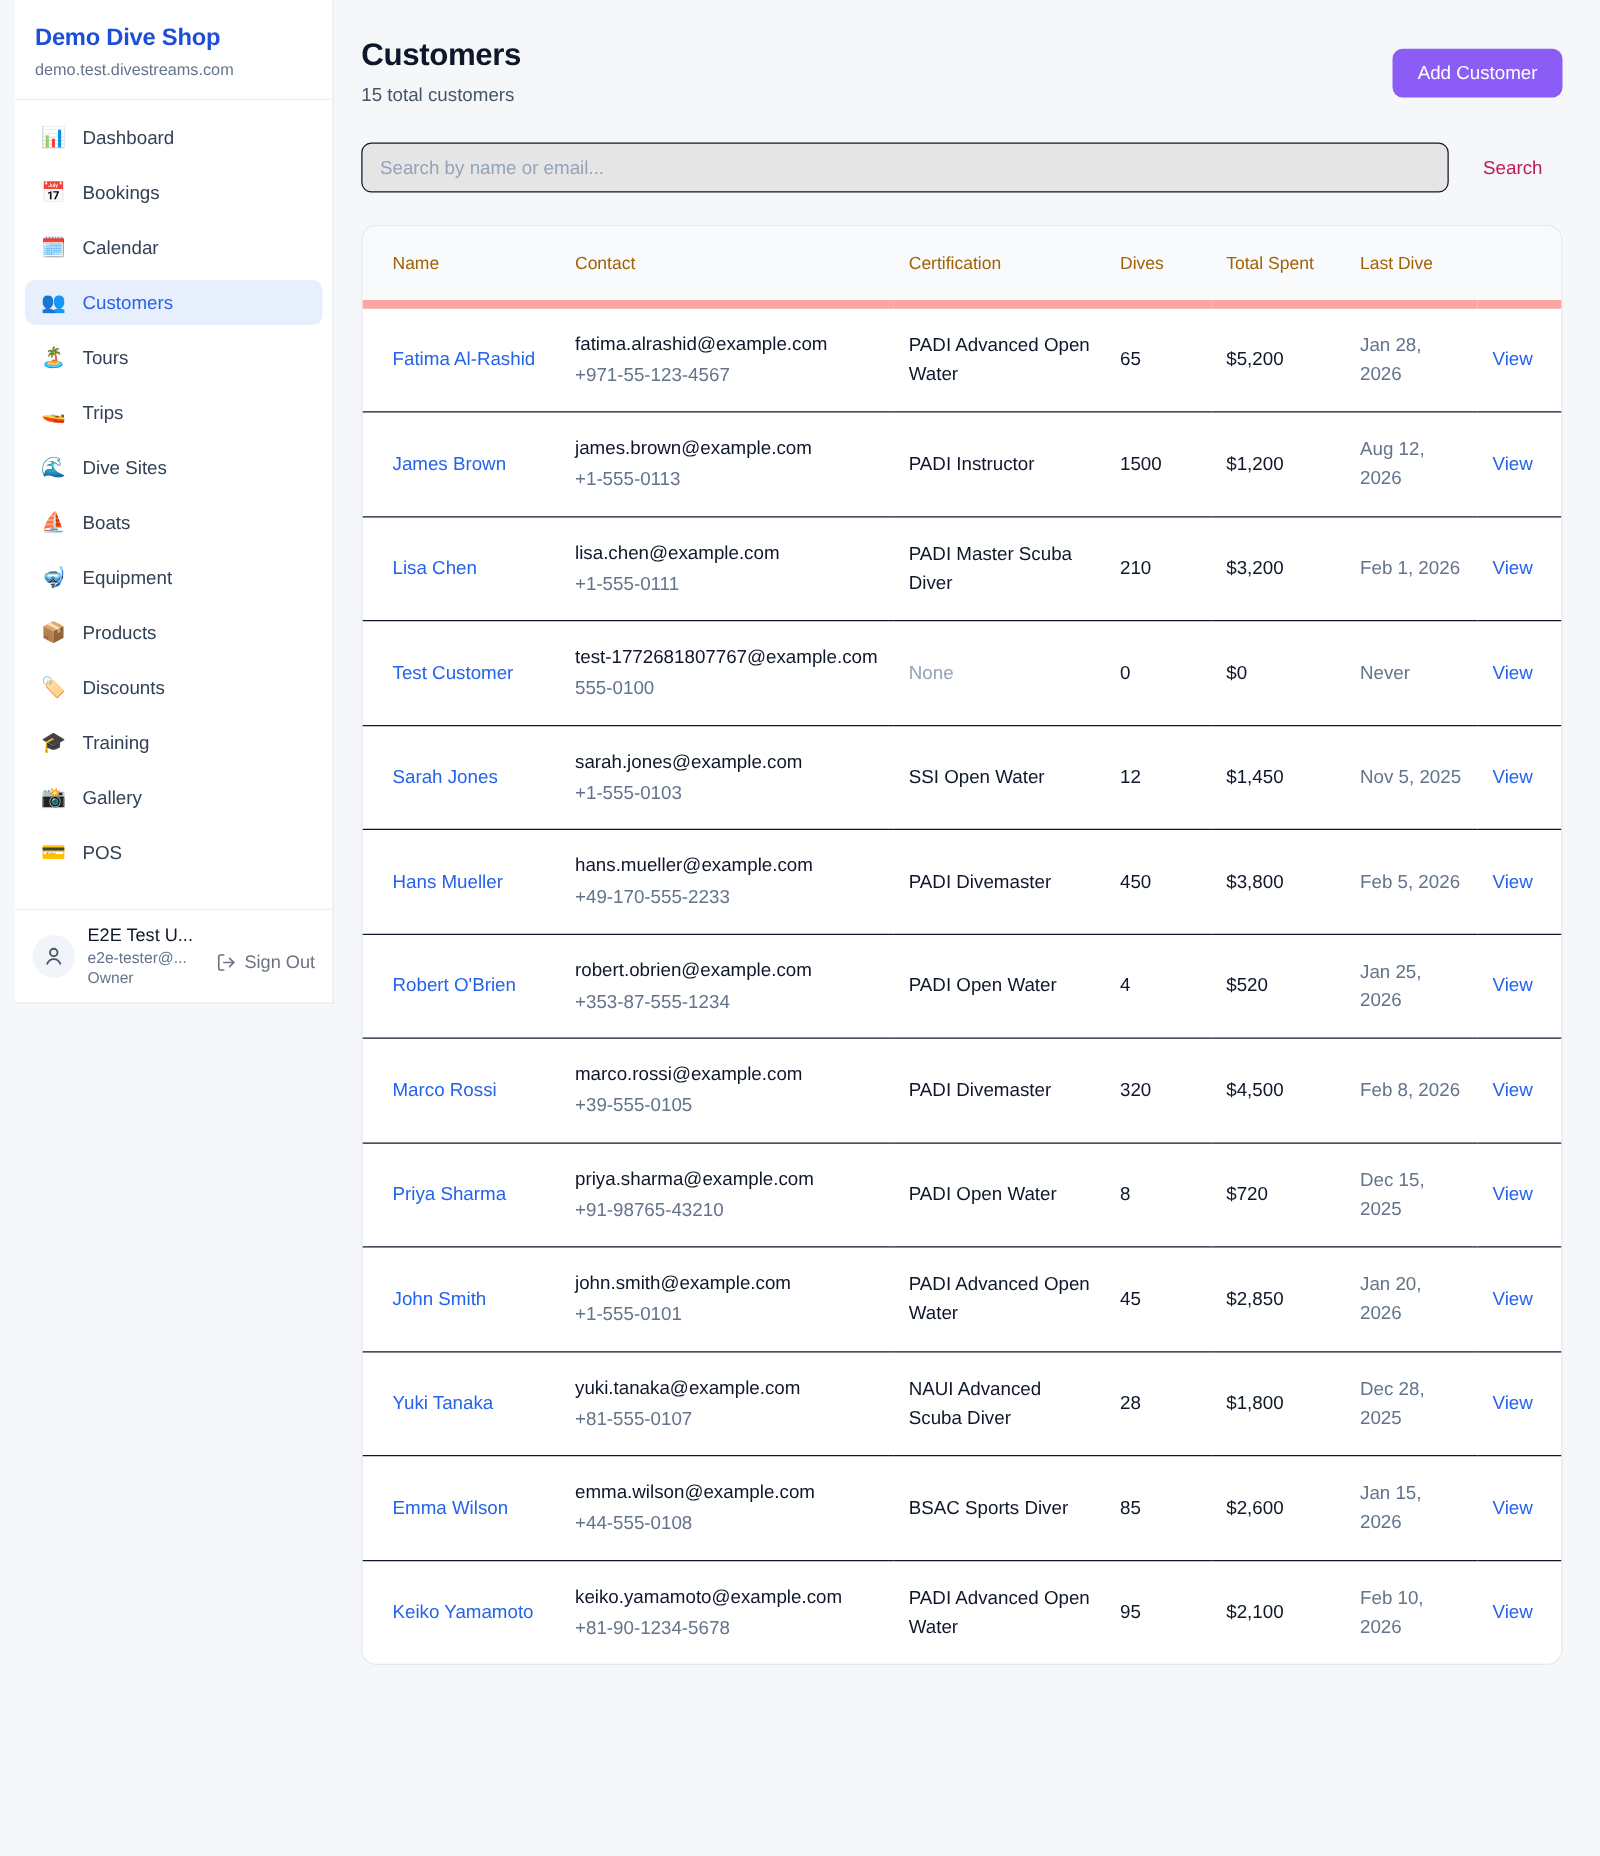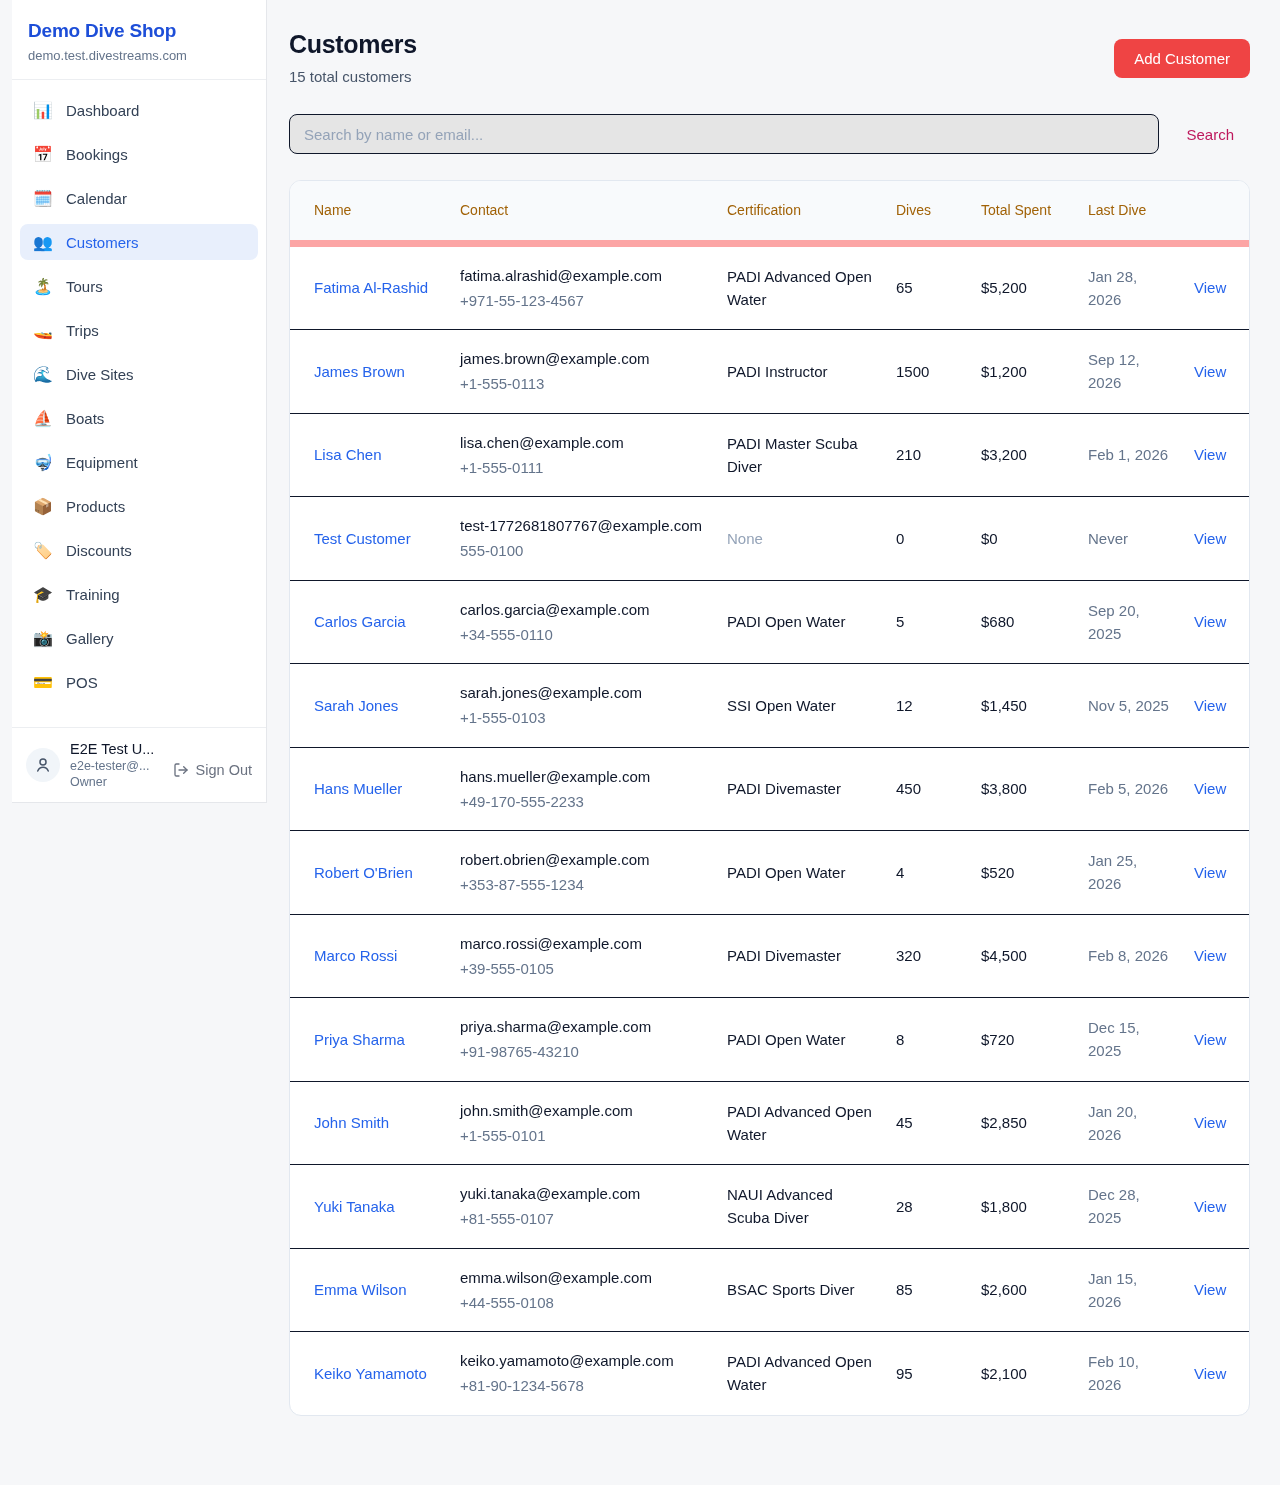--- a/index.html
+++ b/index.html
@@ -54,7 +54,7 @@
   .page-title { font-size:25px; font-weight:700; color:#0f172a; letter-spacing:-0.3px; }
   .page-subtitle { font-size:15px; color:#475569; margin-top:9px; }
   .btn-primary {
-    background:#ef4444; color:#ffffff;
+    background:#8b5cf6; color:#ffffff;
     font-family:inherit; font-size:15px; font-weight:500;
     padding:11px 20px; border:none; border-radius:8px; cursor:pointer; margin-top:9px;
   }

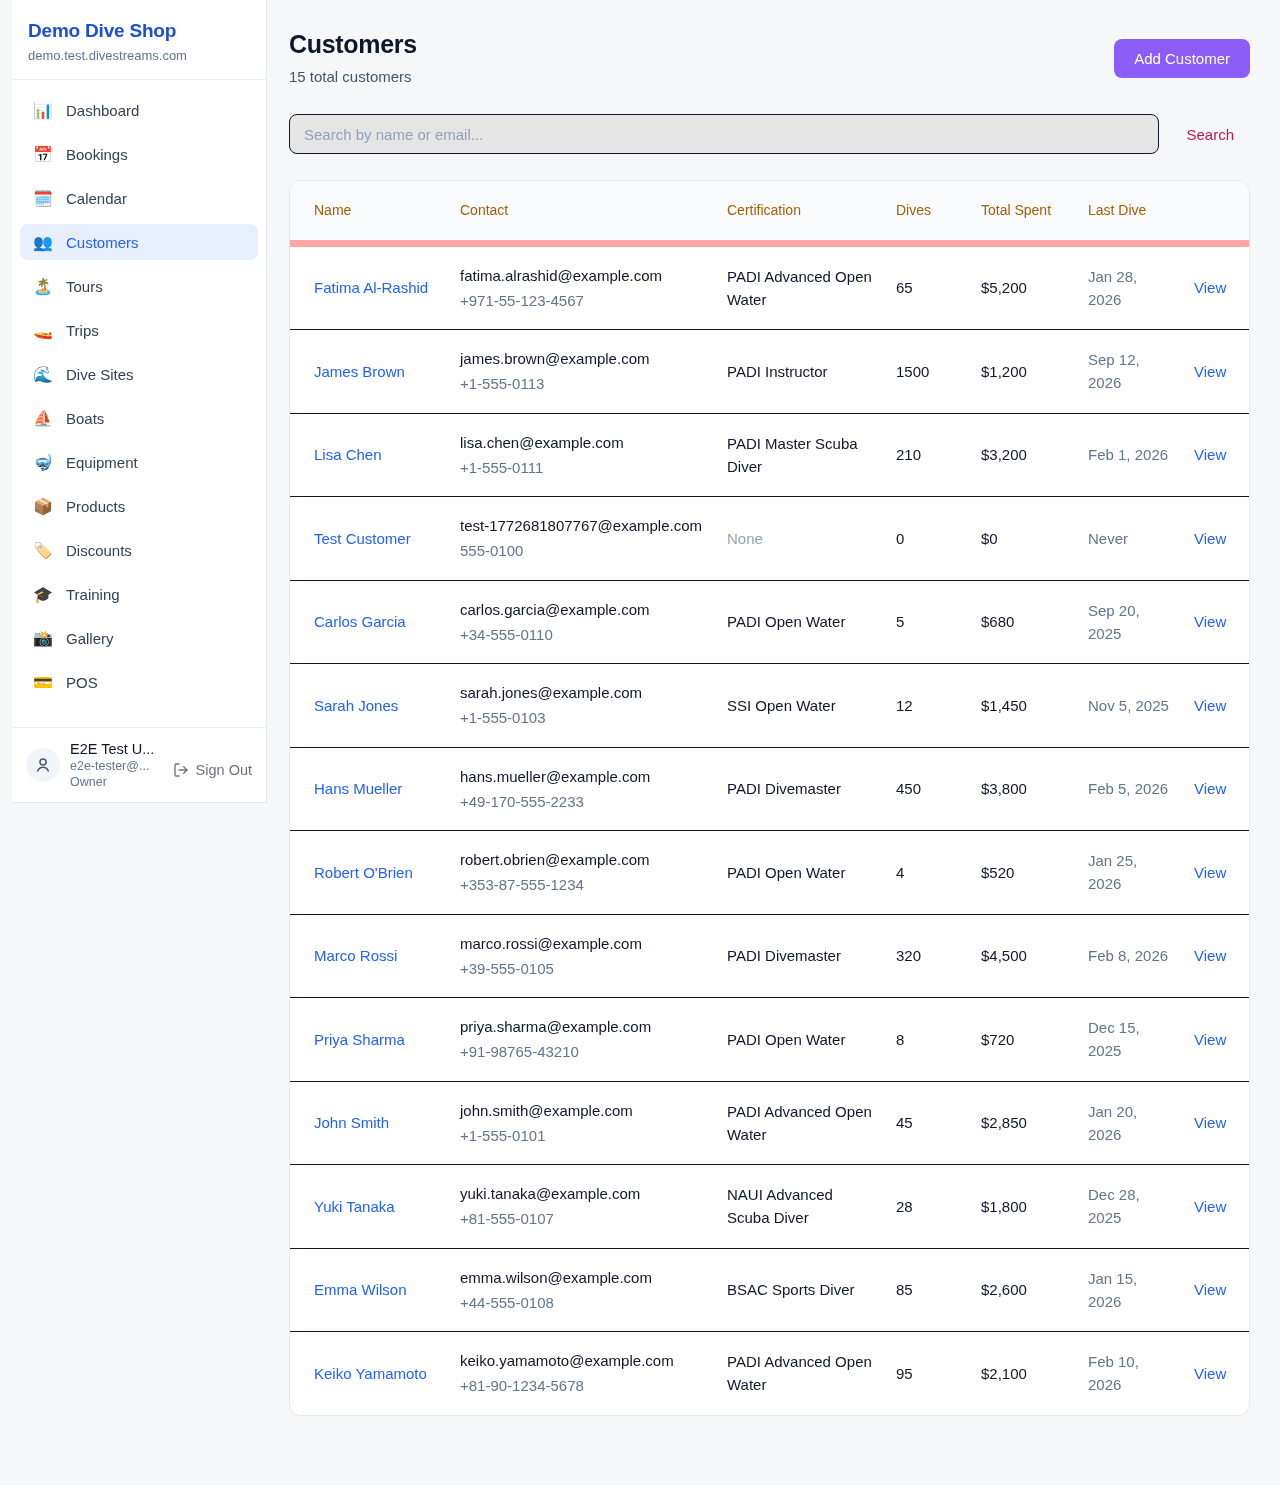--- a/index.html
+++ b/index.html
@@ -275,7 +275,7 @@
             </td>
             <td class="dives">1500</td>
             <td class="spent">$1,200</td>
-            <td class="last-dive">Sep 12, 2026</td>
+            <td class="last-dive">Aug 12, 2026</td>
             <td>
               <span class="view-link">View</span>
             </td>

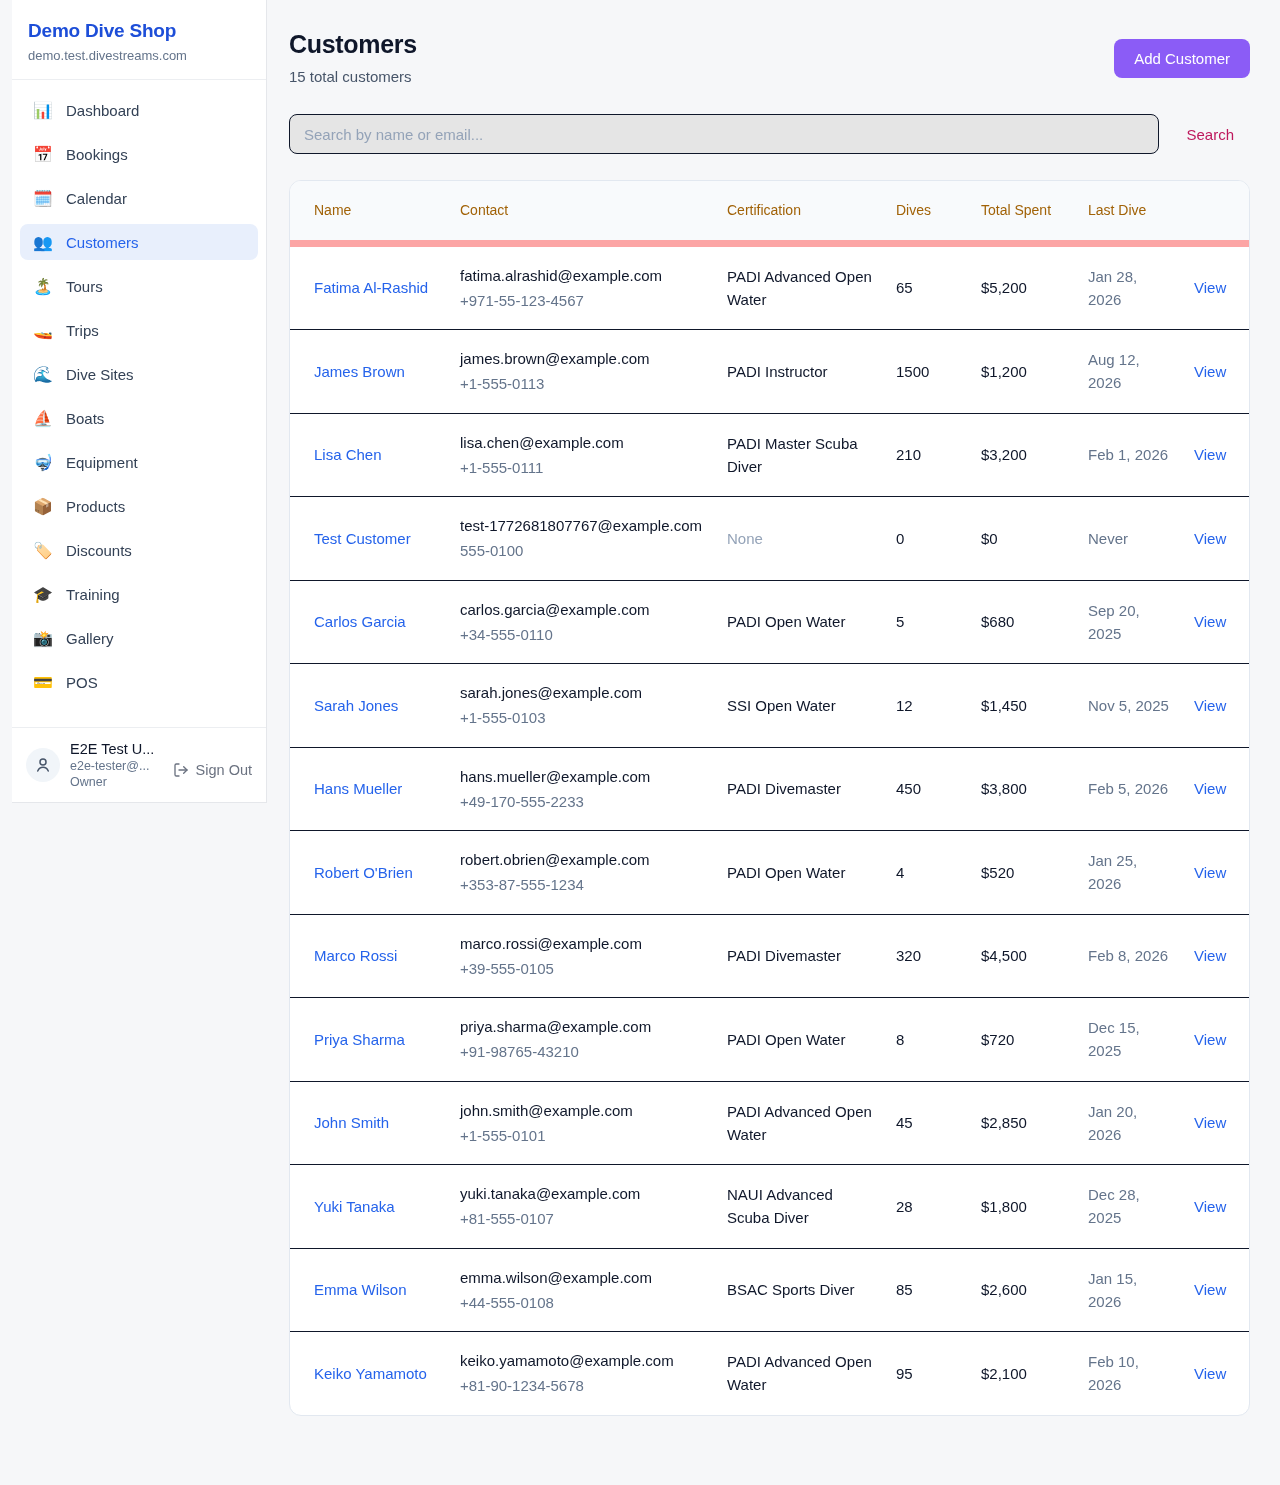--- a/index.html
+++ b/index.html
@@ -319,24 +319,6 @@
             </td>
           </tr>
 
-          <tr>
-            <td class="cell-name">
-              <span class="name-link">Carlos Garcia</span>
-            </td>
-            <td>
-              <div class="email">carlos.garcia@example.com</div>
-              <div class="phone">+34-555-0110</div>
-            </td>
-            <td>
-              <span class="cert">PADI Open Water</span>
-            </td>
-            <td class="dives">5</td>
-            <td class="spent">$680</td>
-            <td class="last-dive">Sep 20, 2025</td>
-            <td>
-              <span class="view-link">View</span>
-            </td>
-          </tr>
 
           <tr>
             <td class="cell-name">

